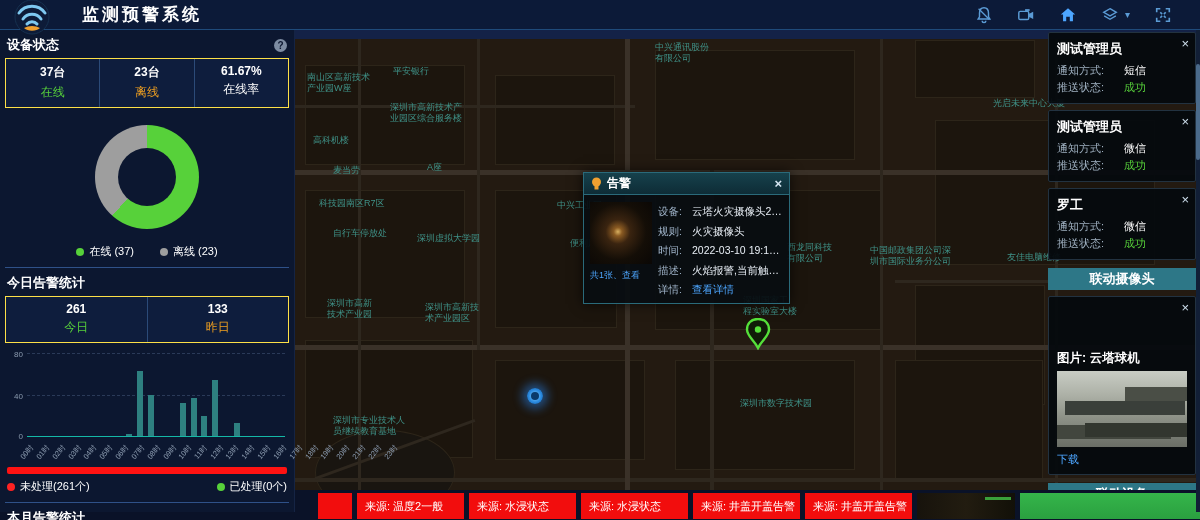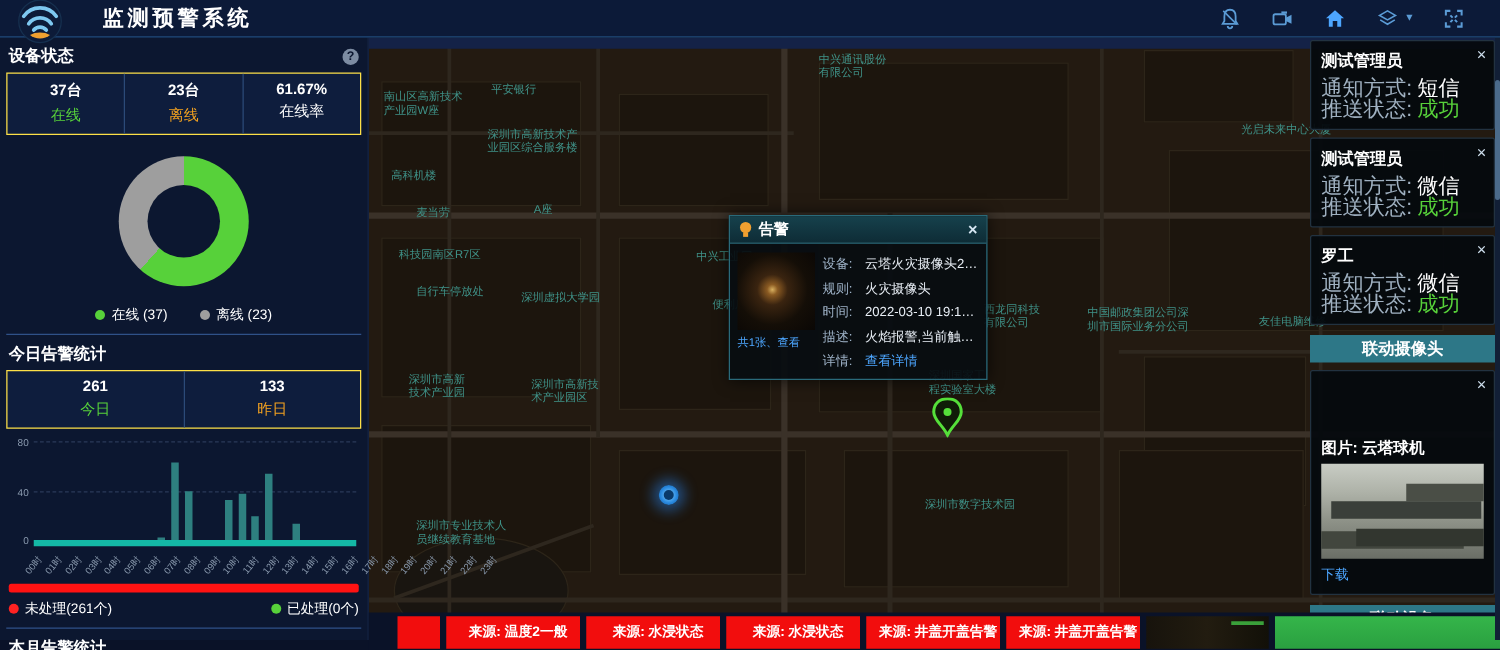--- a/index.html
+++ b/index.html
@@ -96,7 +96,7 @@
     padding:5px 8px 7px 8px; margin-bottom:6px; }
   .card-close { position:absolute; top:3px; right:6px; color:#cfe0ee; font-size:13px; cursor:pointer; }
   .card-title { font-size:13px; font-weight:bold; margin:2px 0 4px 0; }
-  .card-row { font-size:17px; line-height:17px; display:flex; gap:4px; white-space:nowrap; }
+  .card-row { font-size:11px; line-height:17px; display:flex; gap:20px; white-space:nowrap; }
   .lbl { color:#9fb0c0; } .val { color:#fff; } .ok { color:#57d13a; }
   .section-bar { background:#2d7787; text-align:center; font-size:13px; font-weight:bold;
     height:22px; line-height:22px; margin:8px 0 6px 0; cursor:pointer; }

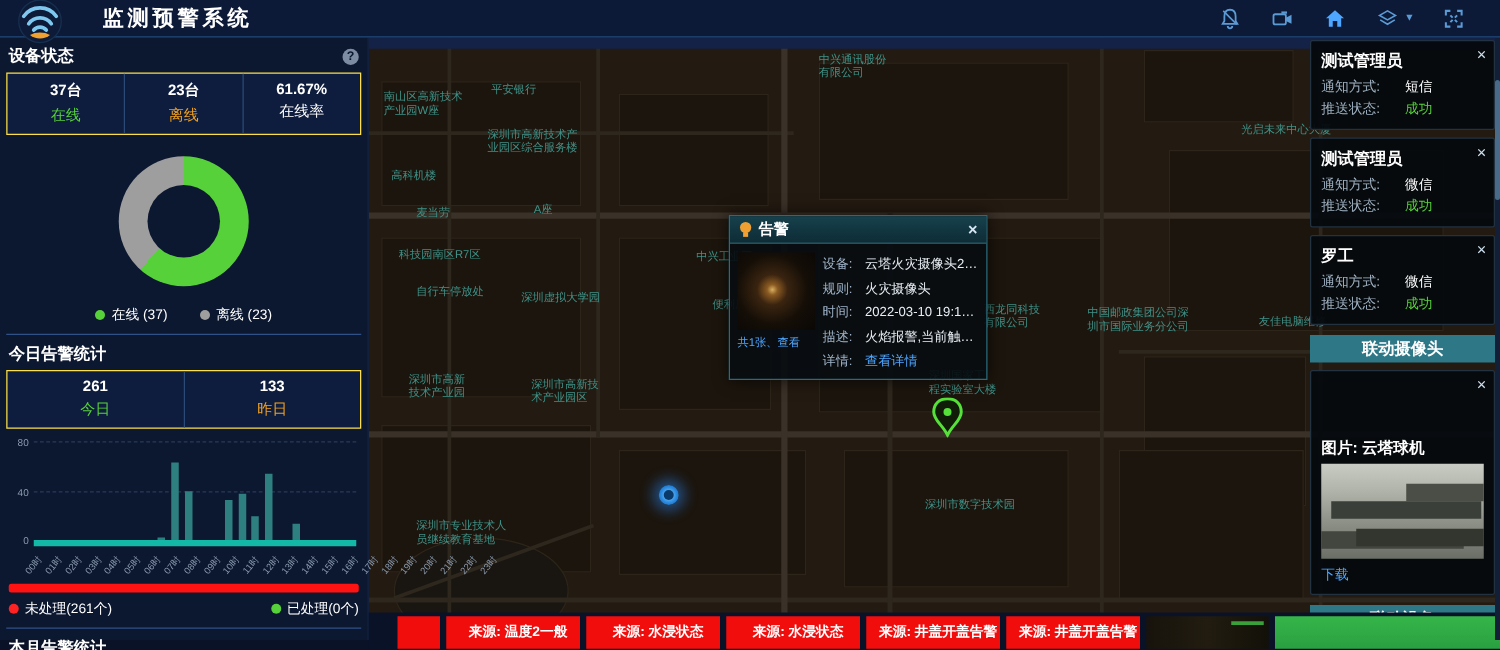--- a/index.html
+++ b/index.html
@@ -43,7 +43,7 @@
 
   
   .chart-area { position:relative; margin:10px 4px 0 22px; height:84px;
-    border-bottom:5px solid #14b8a6; }
+    border-bottom:1px solid #14b8a6; }
   .gridline { position:absolute; left:0; right:0; border-top:1px dashed #2a3a58; }
   .ytick { position:absolute; left:-20px; width:16px; text-align:right; font-size:8px;
     color:#8a9aae; transform:translateY(-4px); }

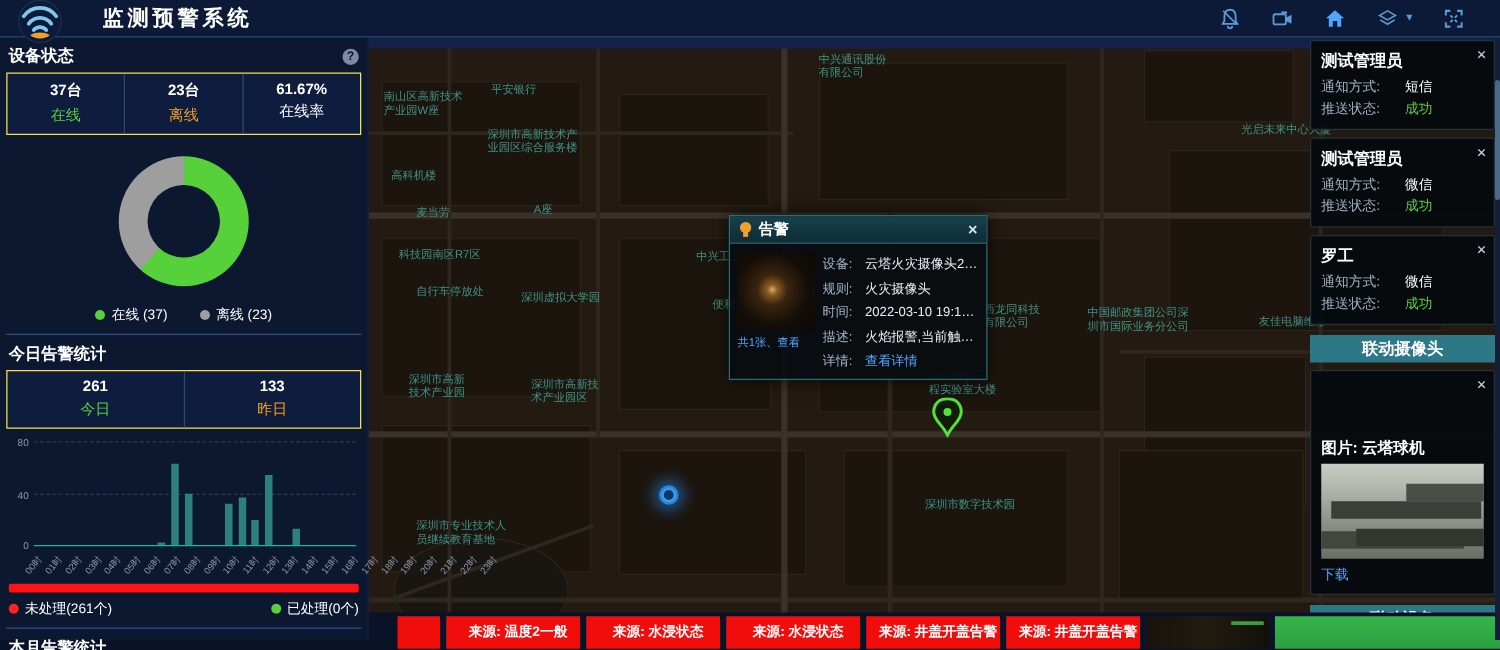--- a/index.html
+++ b/index.html
@@ -115,8 +115,8 @@
   .bottom-strip { position:absolute; left:295px; right:0; top:490px; height:30px; background:#0a1228;
     z-index:14; display:flex; align-items:flex-start; padding:3px 0 0 23px; }
   .alert-box { flex:none; width:107px; height:26px; background:#f20d0d; margin-right:5px;
-    font-size:11px; font-weight:bold; line-height:26px; padding-left:8px; white-space:nowrap;
-    overflow:hidden; color:#fff;text-align:center; }
+    font-size:11px; font-weight:normal; line-height:26px; padding-left:8px; white-space:nowrap;
+    overflow:hidden; color:#fff; }
   .alert-stub { width:34px; padding-left:0; }
   .video-dark { flex:none; width:98px; height:26px; margin-right:5px;
     background:linear-gradient(90deg,#17130c 0%, #221c10 50%, #121008 100%); position:relative; }

